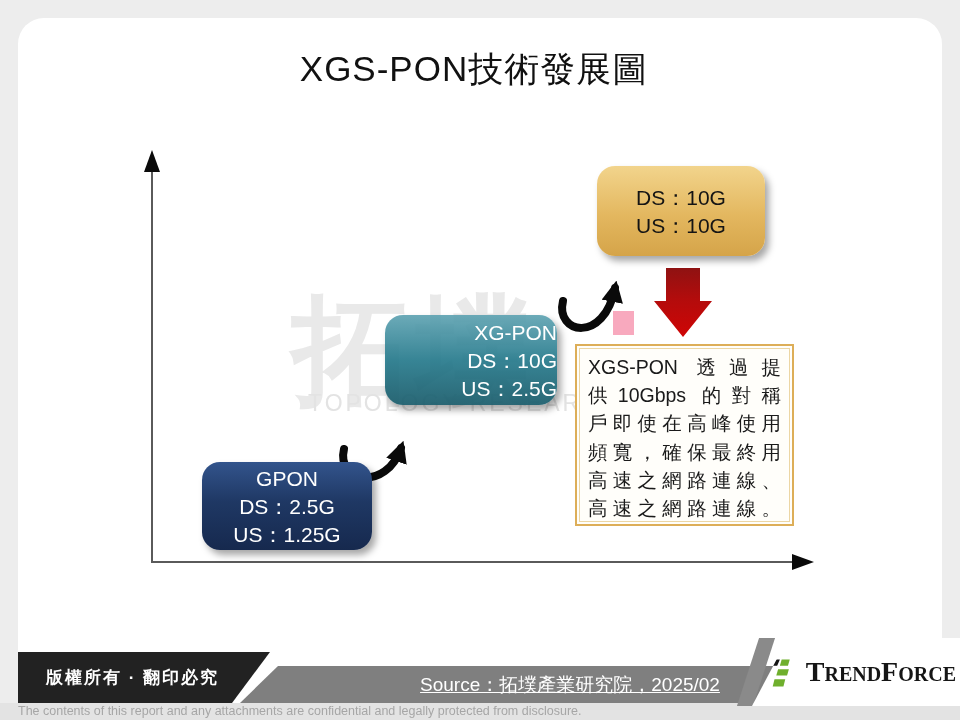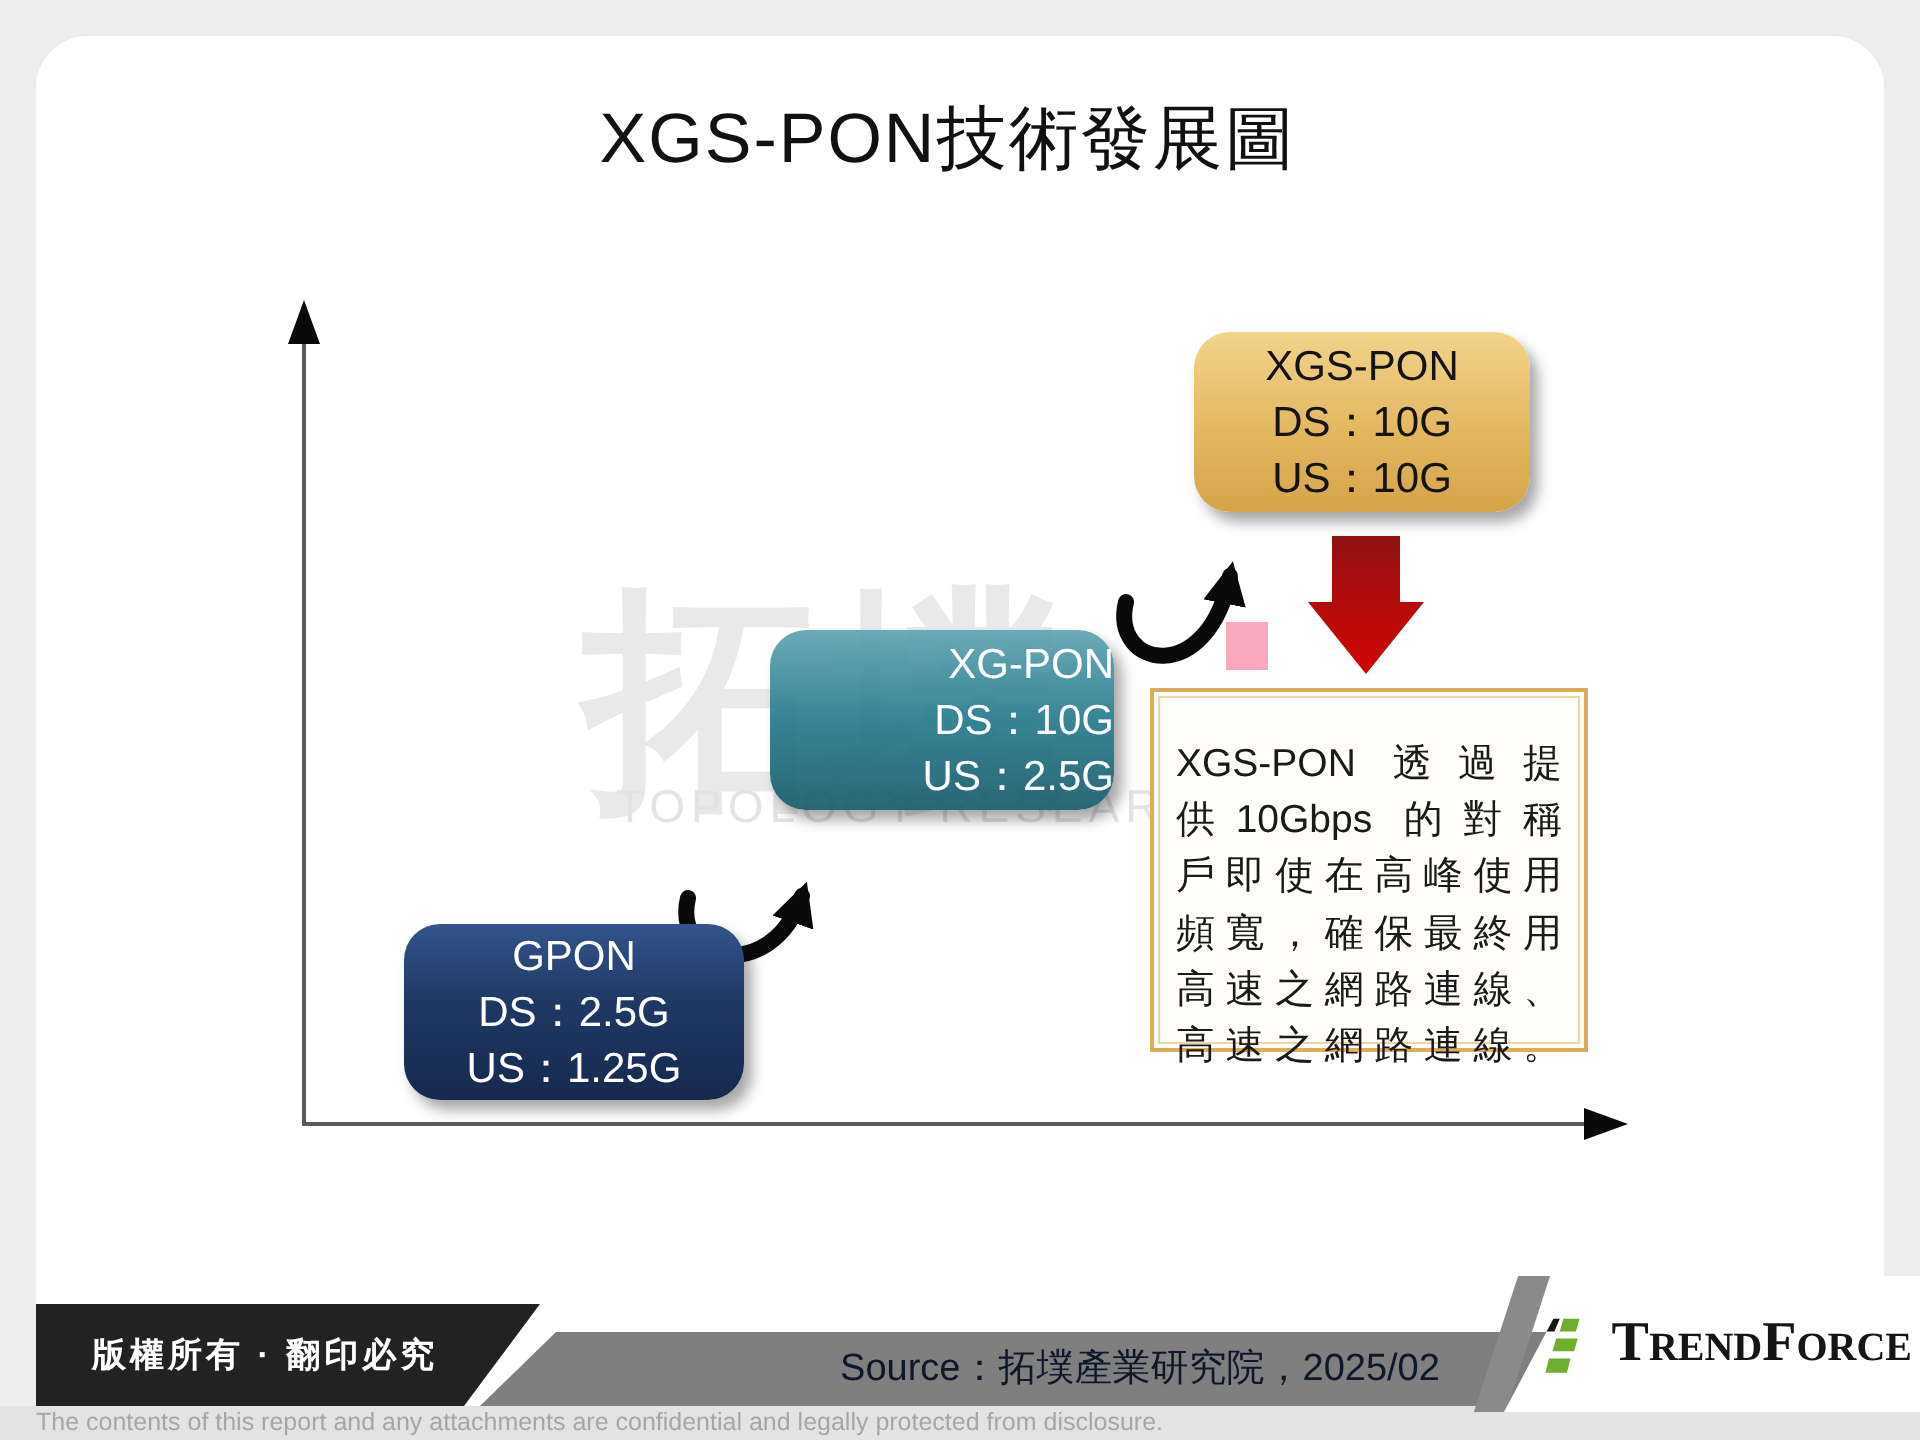--- a/index.html
+++ b/index.html
@@ -107,7 +107,6 @@
   </div>
 
   <div class="node node-xgspon">
-    <div>XGS-PON</div>
     <div>DS：10G</div>
     <div>US：10G</div>
   </div>

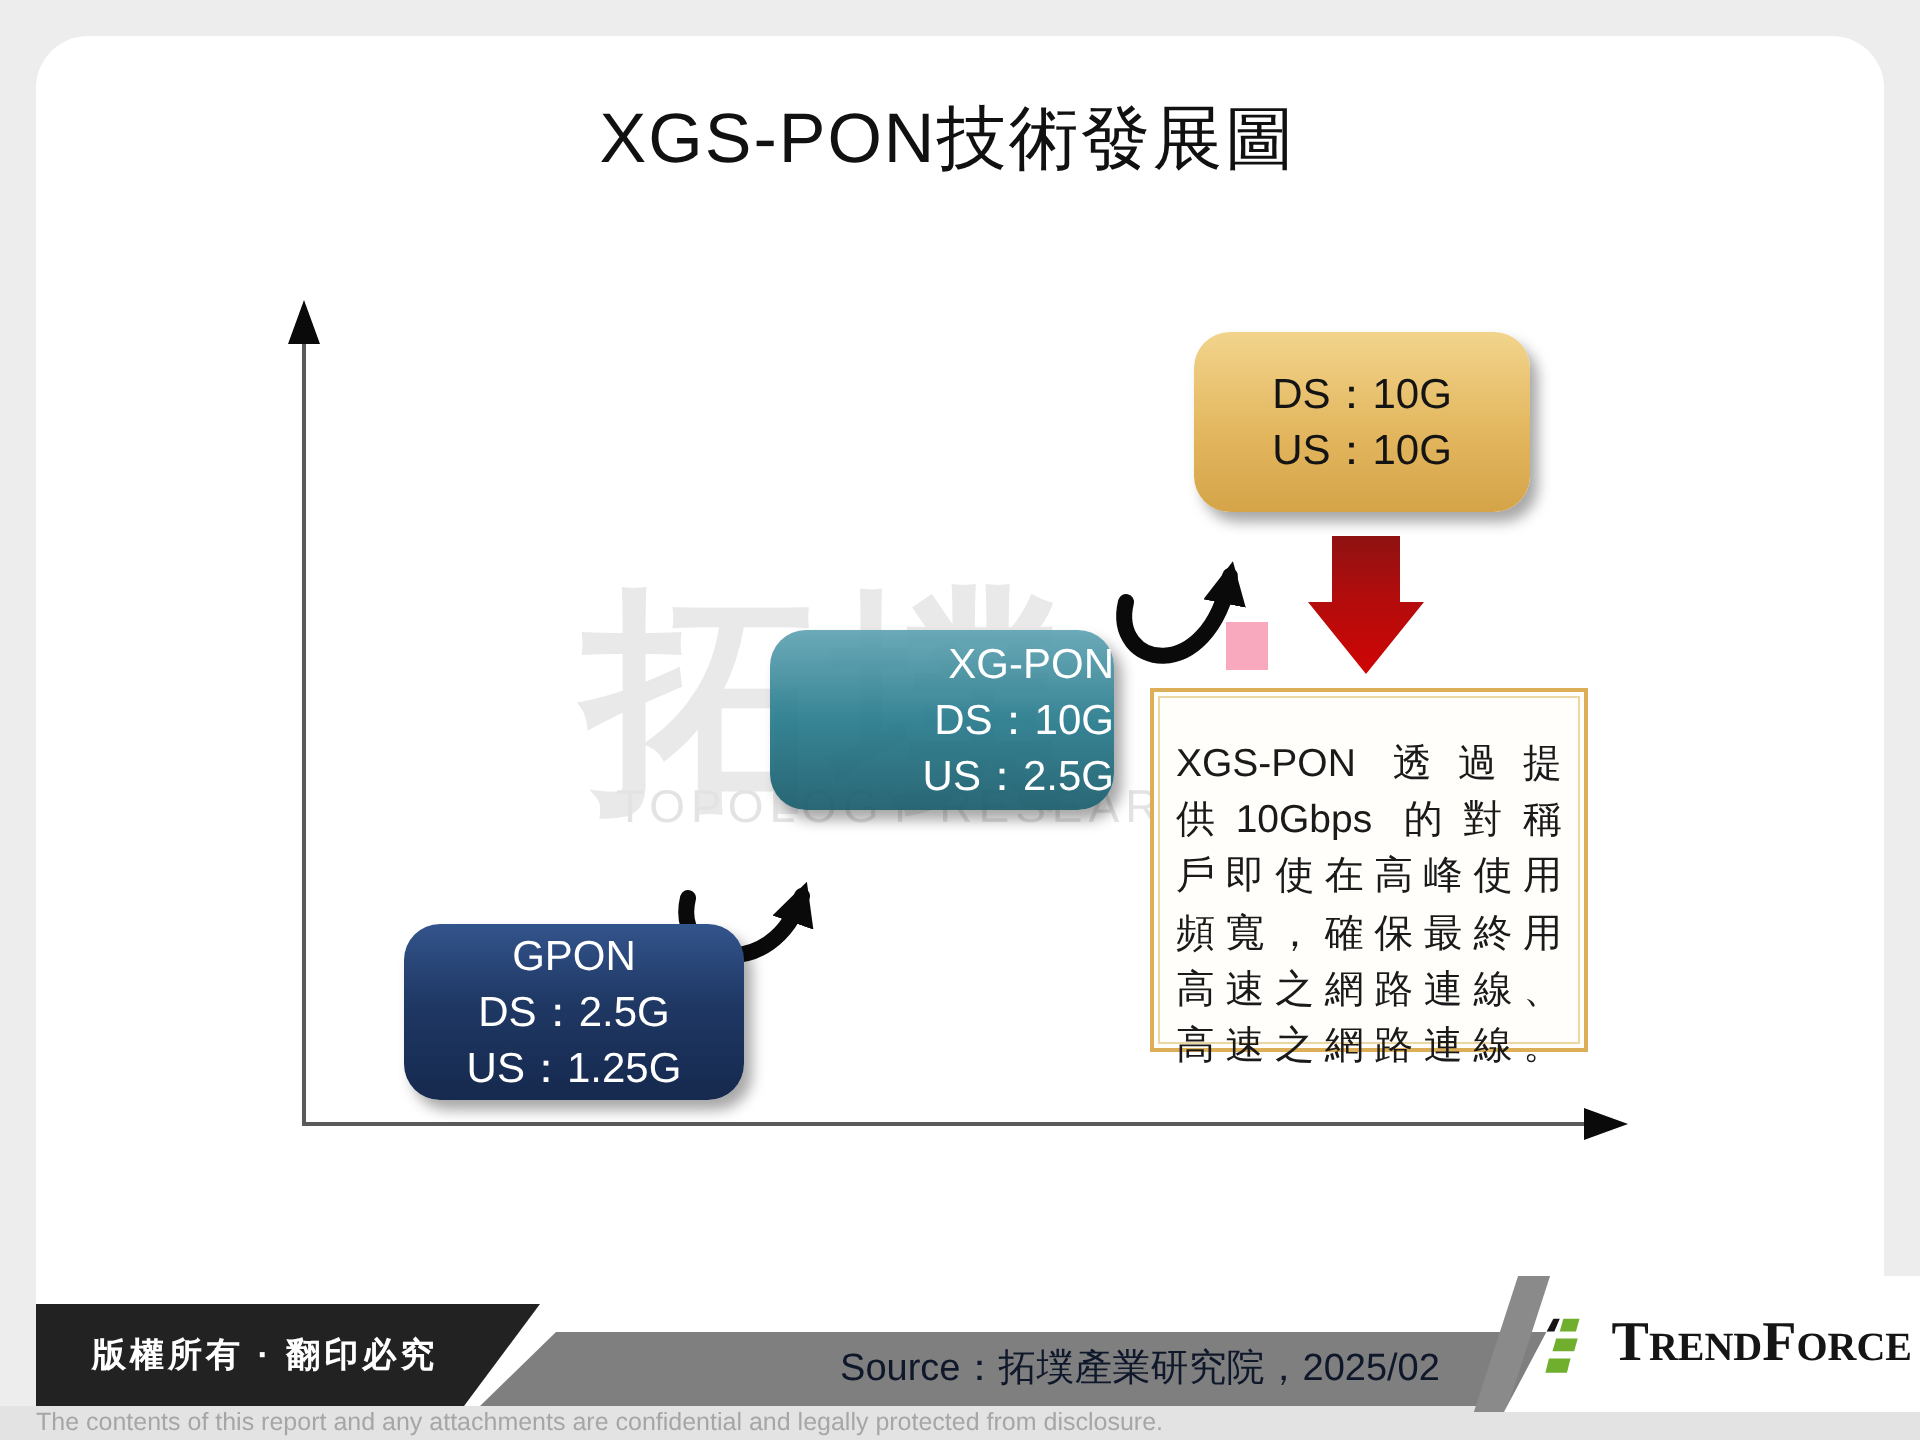--- a/index.html
+++ b/index.html
@@ -31,7 +31,7 @@
   .callout{position:absolute;left:575px;top:344px;width:219px;height:182px;z-index:3;
     background:#fffefa;border:2px solid #ddae58;box-sizing:border-box;
     box-shadow:inset 0 0 0 2px #fffefa, inset 0 0 0 3px #ecd6a4;
-    padding:22px 11px 0 11px;}
+    padding:7px 11px 0 11px;}
   .callout .cl-line{font-size:19.5px;line-height:28.2px;color:#1a1a1a;
     text-align:justify;text-align-last:justify;}
   

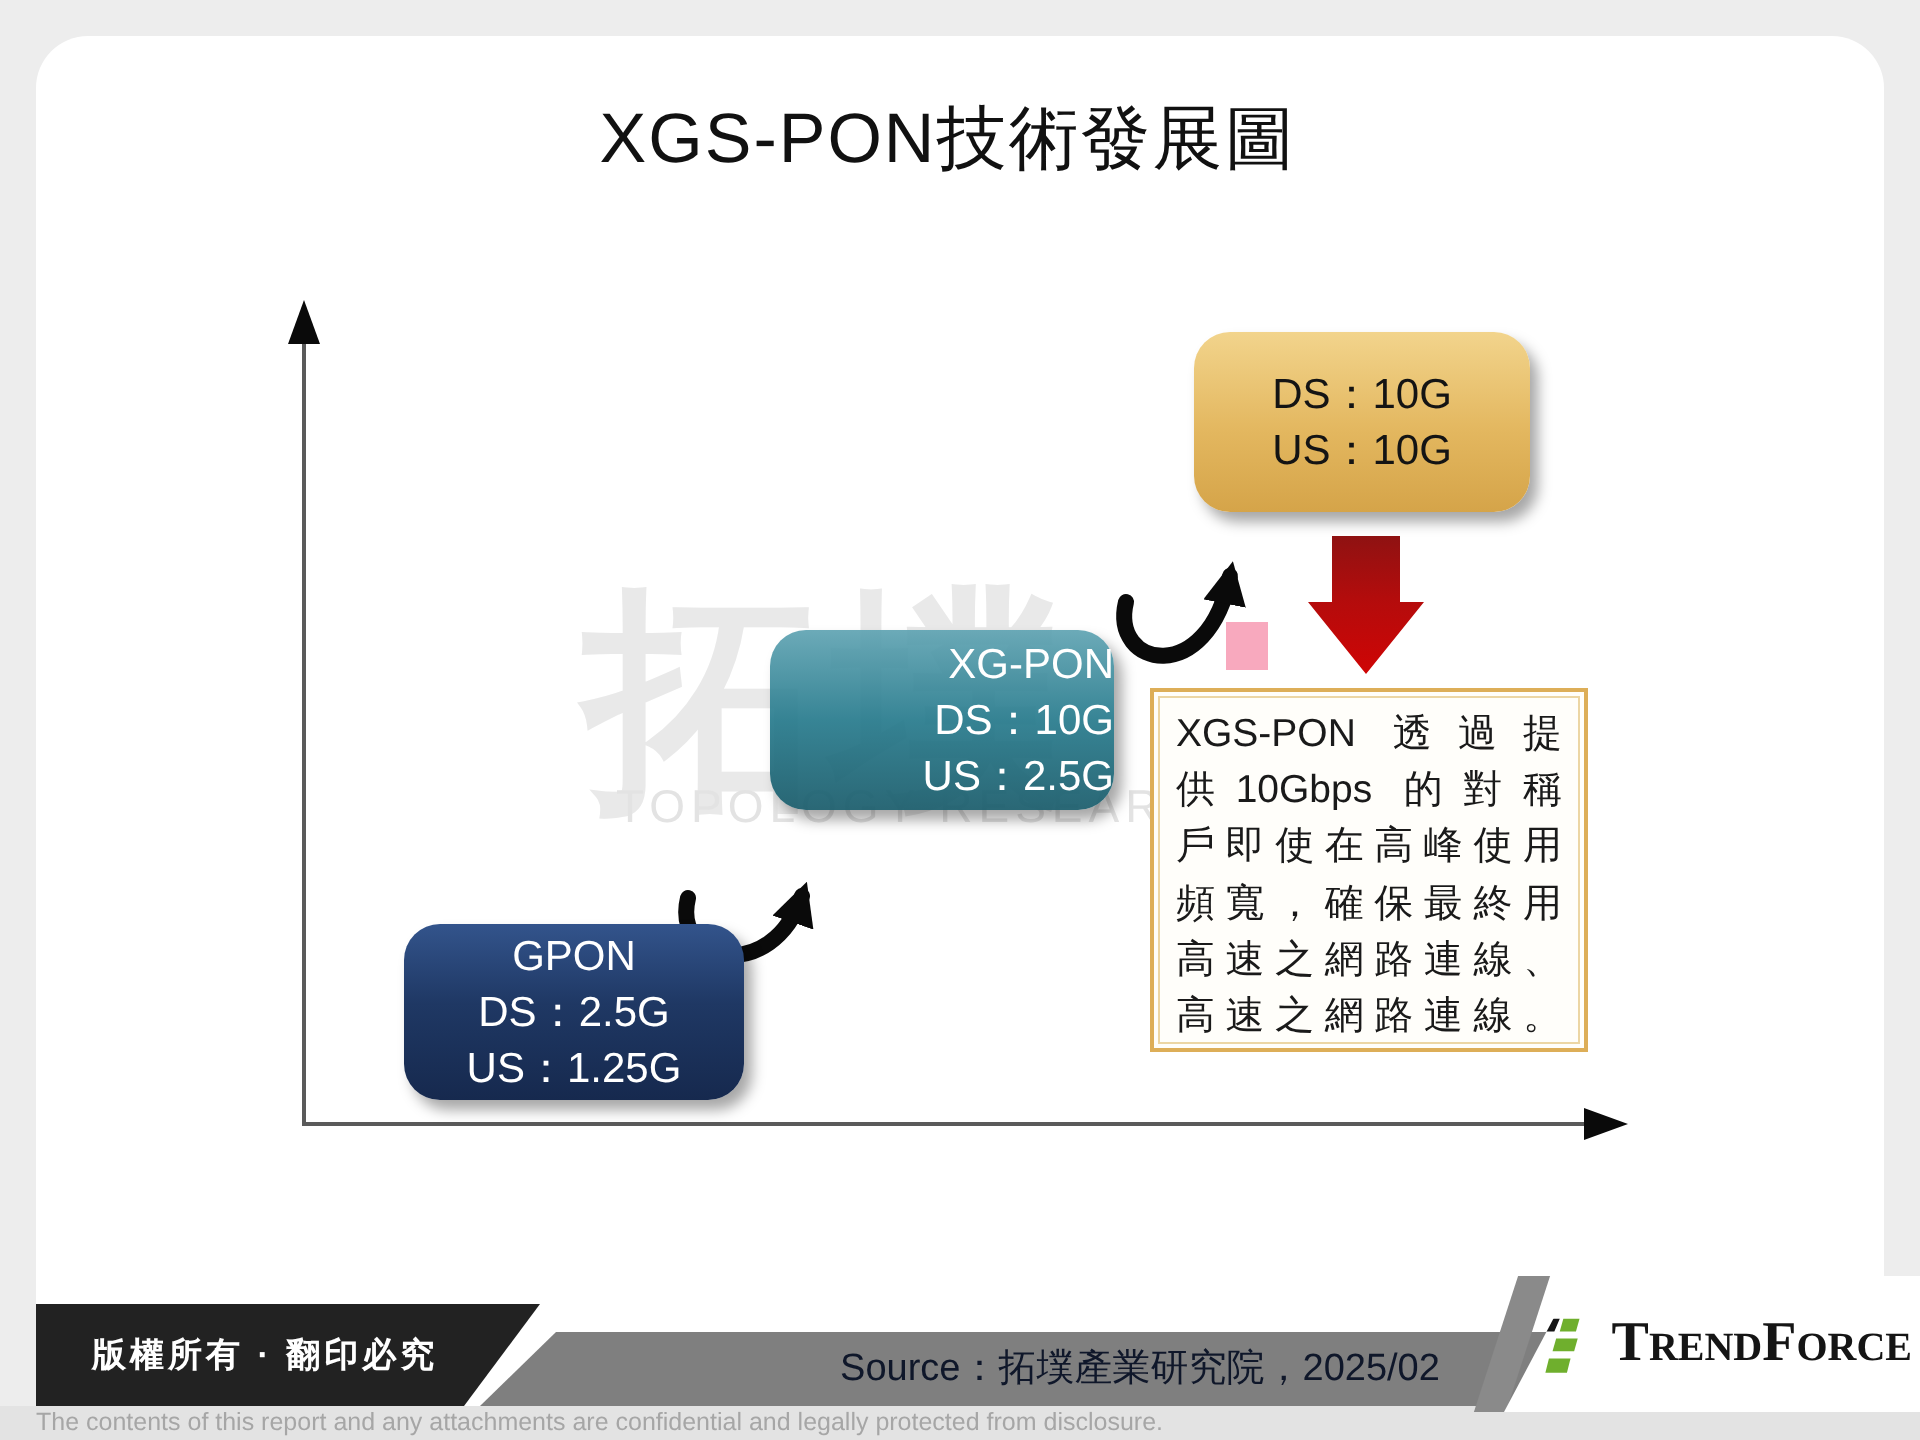--- a/index.html
+++ b/index.html
@@ -42,7 +42,7 @@
   .footer-gray{position:absolute;left:240px;top:666px;width:720px;height:37px;z-index:4;
     background:#7f7f7f;clip-path:polygon(38px 0,100% 0,100% 100%,0 100%);}
   .footer-source{position:absolute;left:60px;top:0;width:540px;height:37px;line-height:37px;
-    text-align:center;color:#0f172a;font-size:19px;}
+    text-align:center;color:#ffffff;font-size:19px;text-decoration:underline;}
   .brand-stripe{position:absolute;left:748px;top:638px;width:16px;height:68px;z-index:5;
     background:#8a8a8a;transform:skewX(-18deg);}
   .brand-panel{position:absolute;left:752px;top:638px;width:208px;height:68px;z-index:6;

